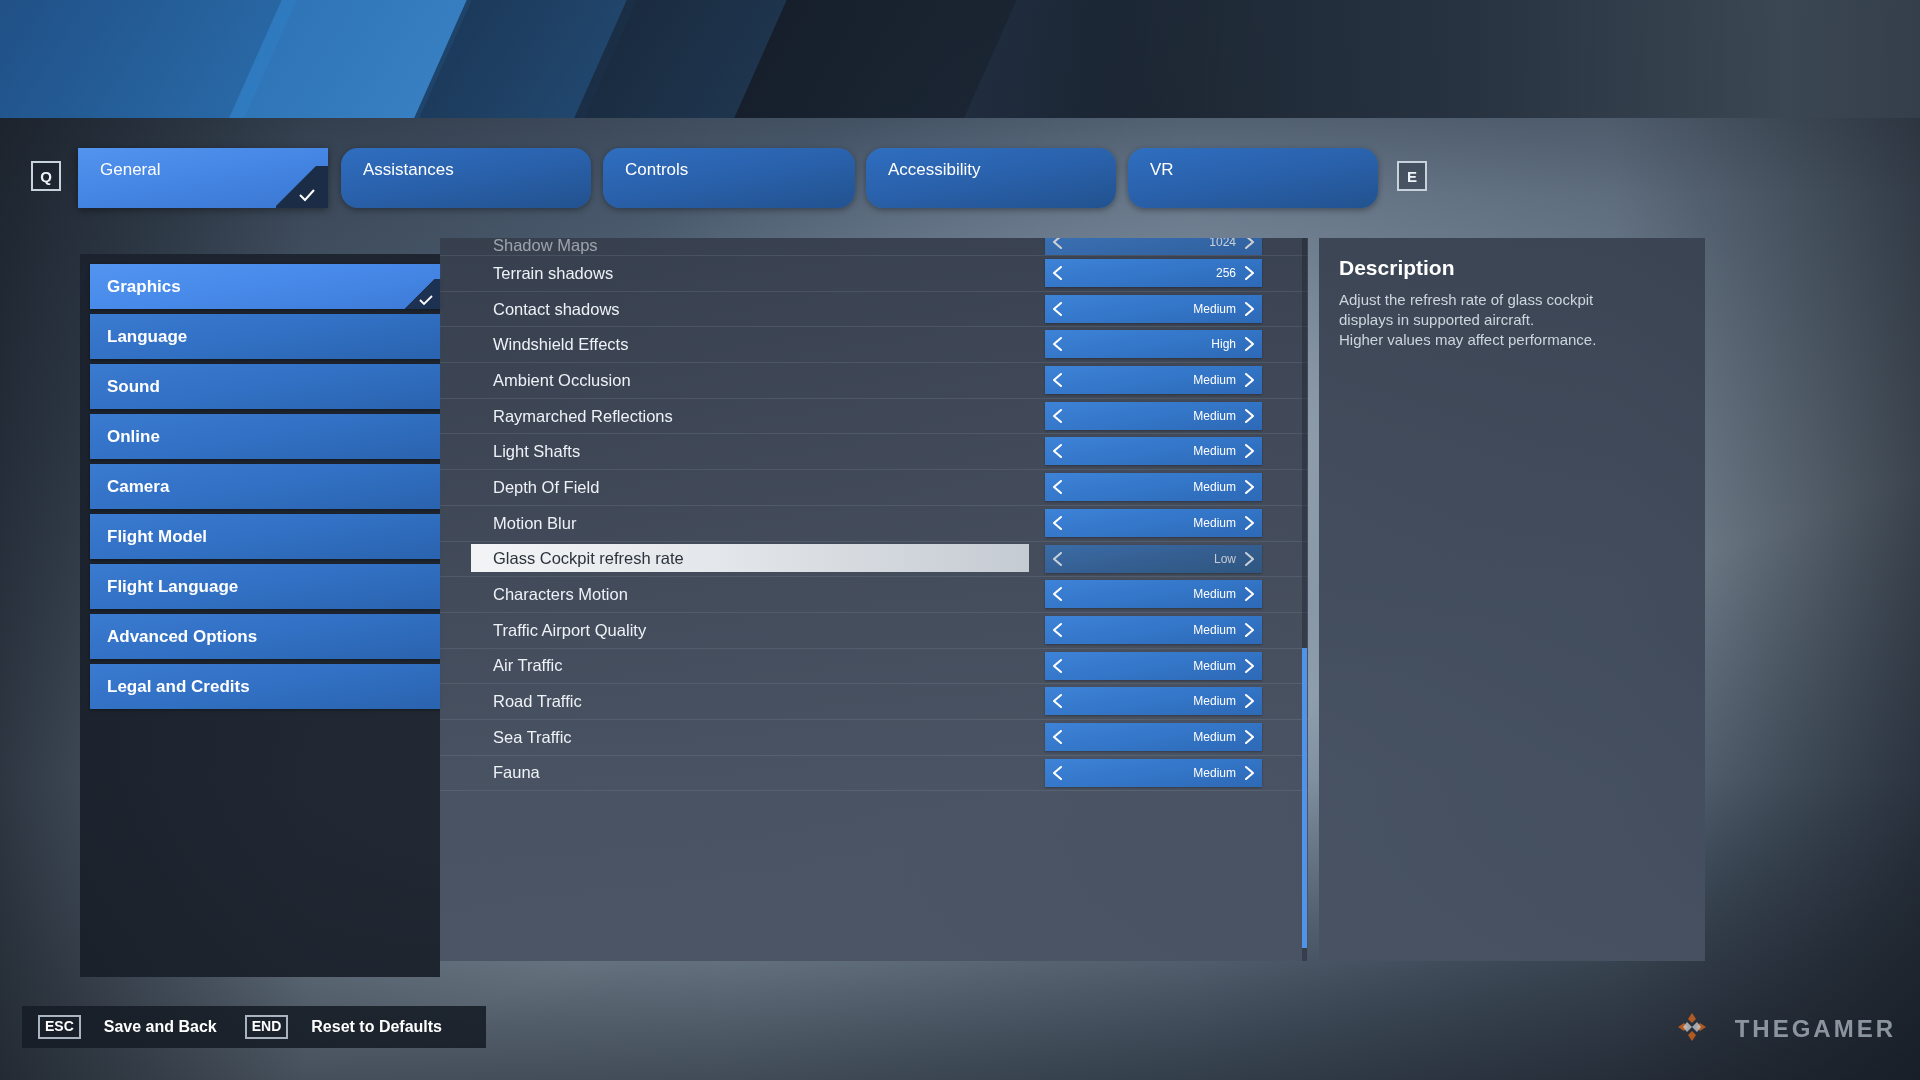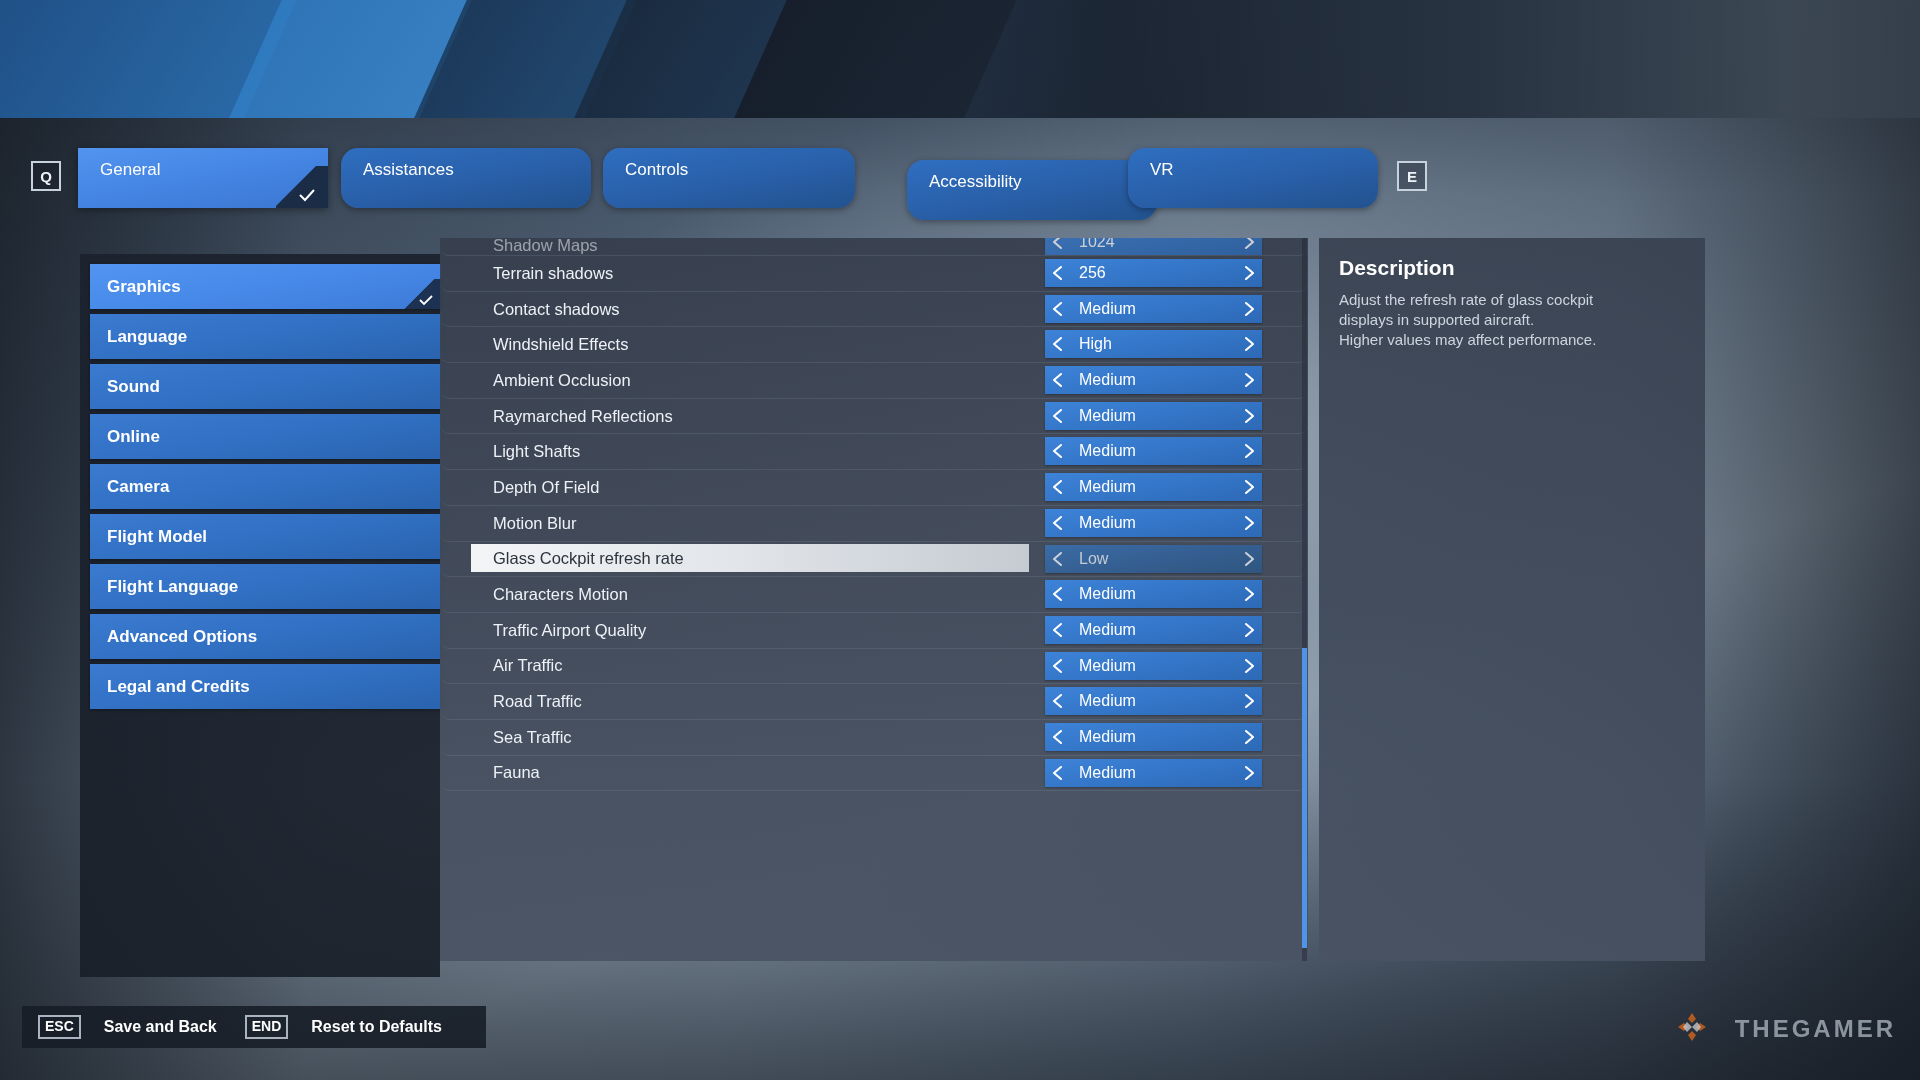--- a/index.html
+++ b/index.html
@@ -383,7 +383,7 @@
     <div class="tab tab-inactive" style="left:603px; width:252px;">
       <span>Controls</span>
     </div>
-    <div class="tab tab-inactive" style="left:907px; width:250px;margin-top:12px;">
+    <div class="tab tab-inactive" style="left:866px; width:250px;">
       <span>Accessibility</span>
     </div>
     <div class="tab tab-inactive" style="left:1128px; width:250px;">

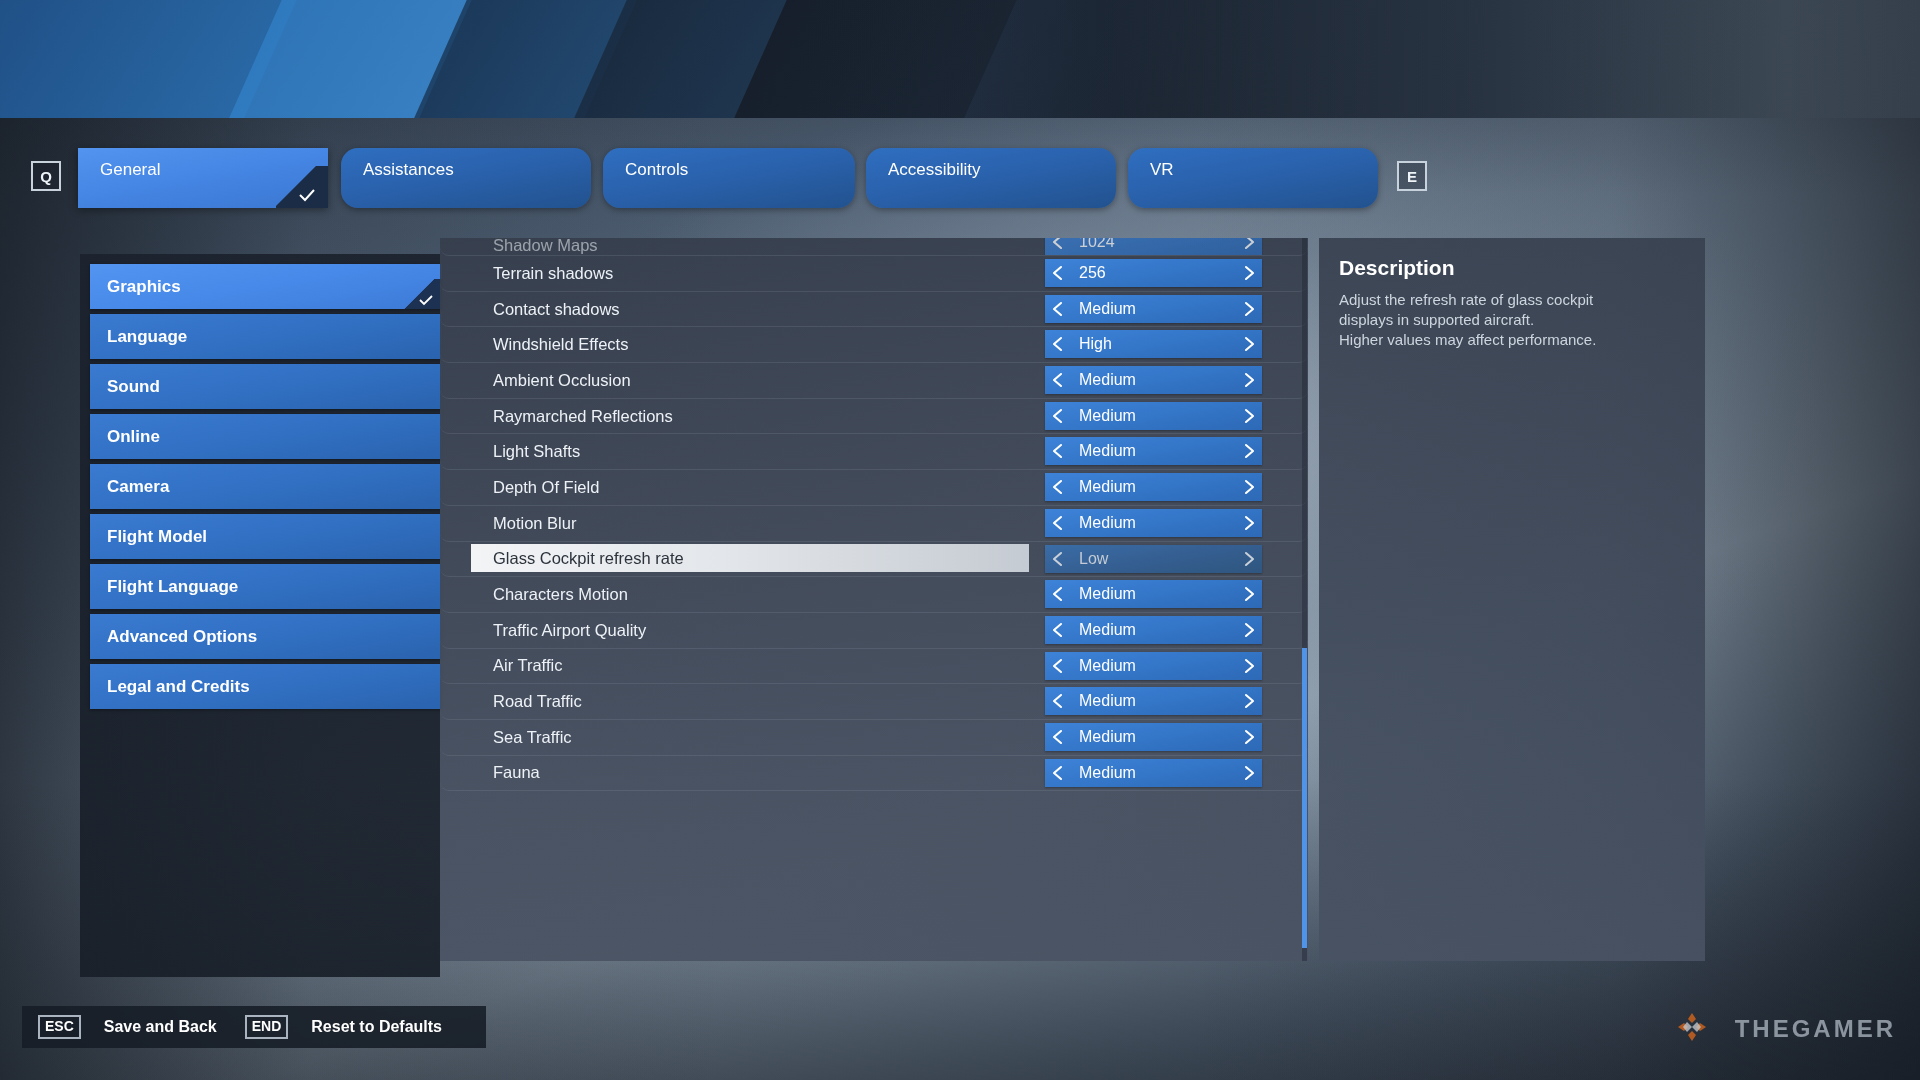--- a/index.html
+++ b/index.html
@@ -201,7 +201,6 @@
     display: flex;
     align-items: center;
     border-bottom: 1px solid rgba(150,162,180,0.18);
-    border-radius: 9px;
   }
   .row-label {
     margin-left: 53px;

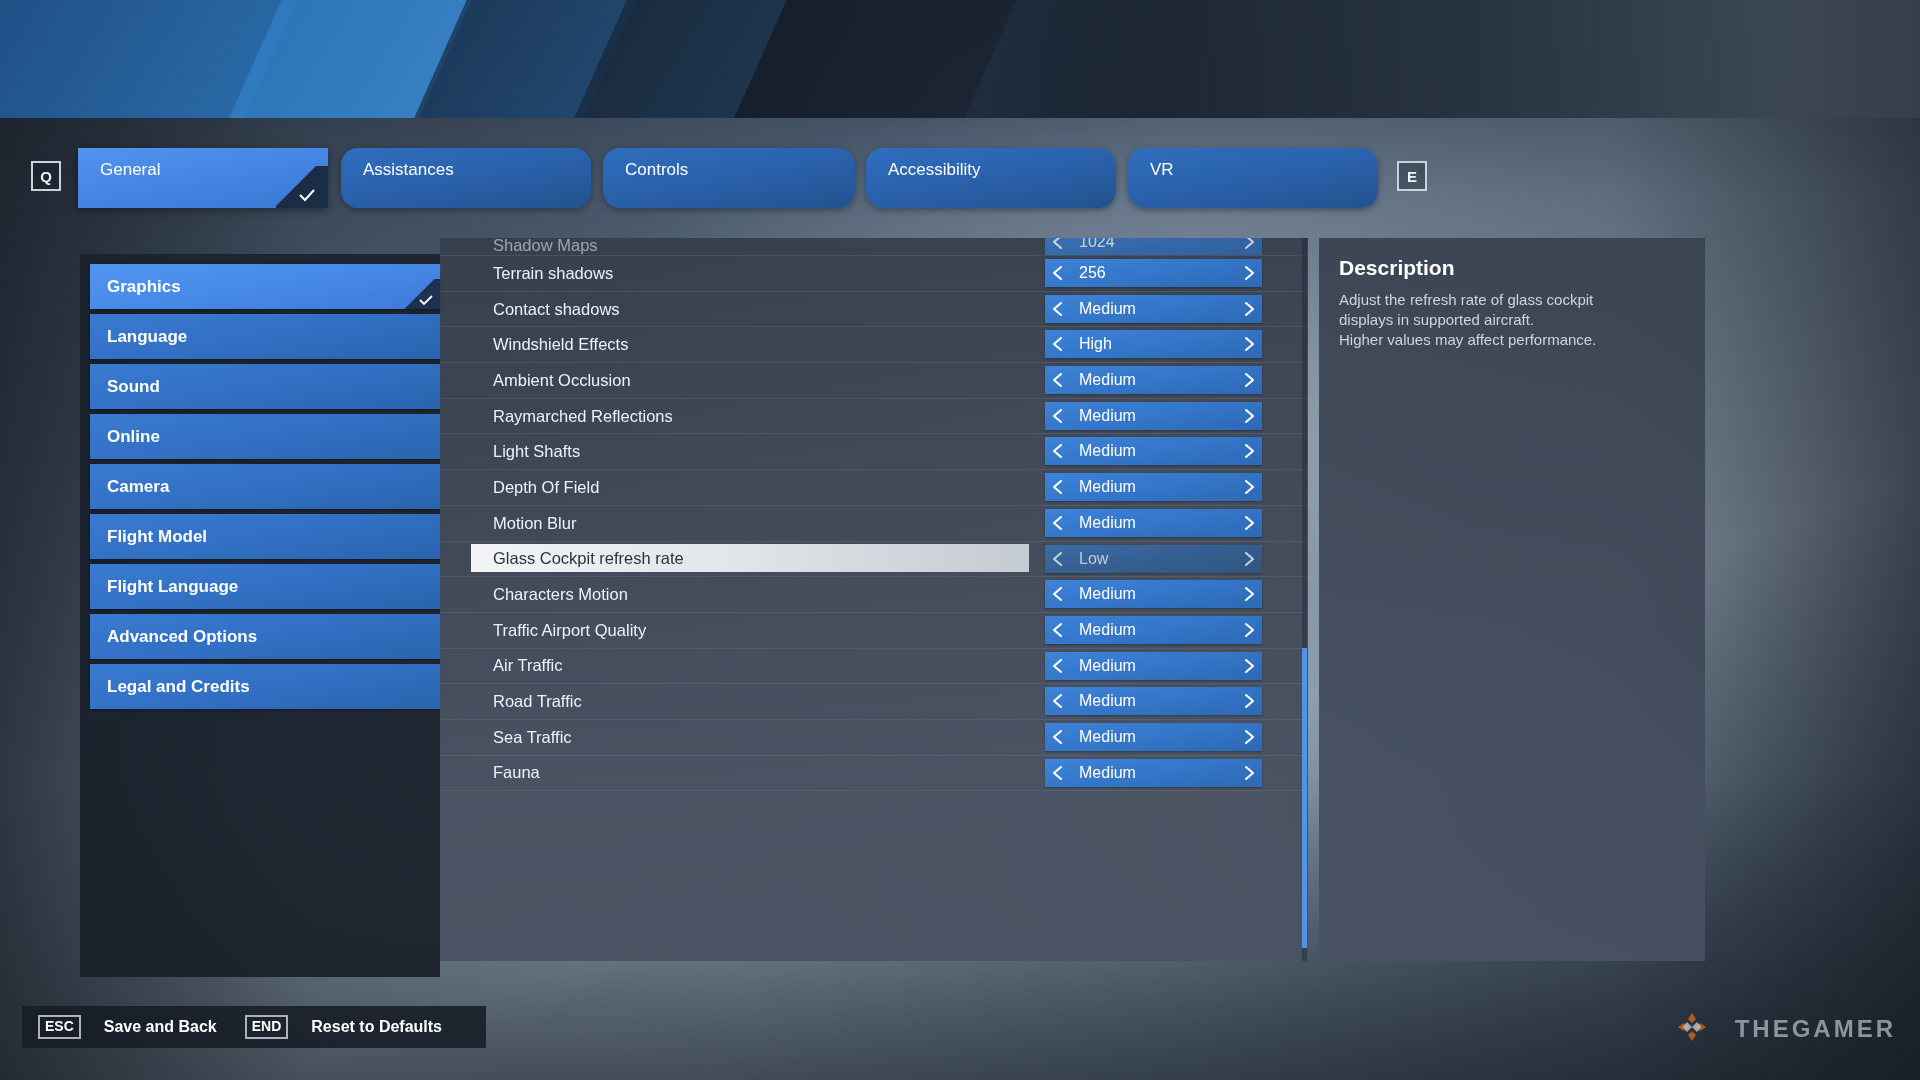--- a/index.html
+++ b/index.html
@@ -243,9 +243,10 @@
   .sel .val {
     flex: 1;
     color: #ffffff;
-    font-size: 16px;
+    font-size: 12px;
     padding-left: 8px;
     white-space: nowrap;
+    text-align: right;
   }
   .sel.dim .val { color: #c4cbd4; }
   .sel.dim svg polyline { stroke: #c9d0d9; }

